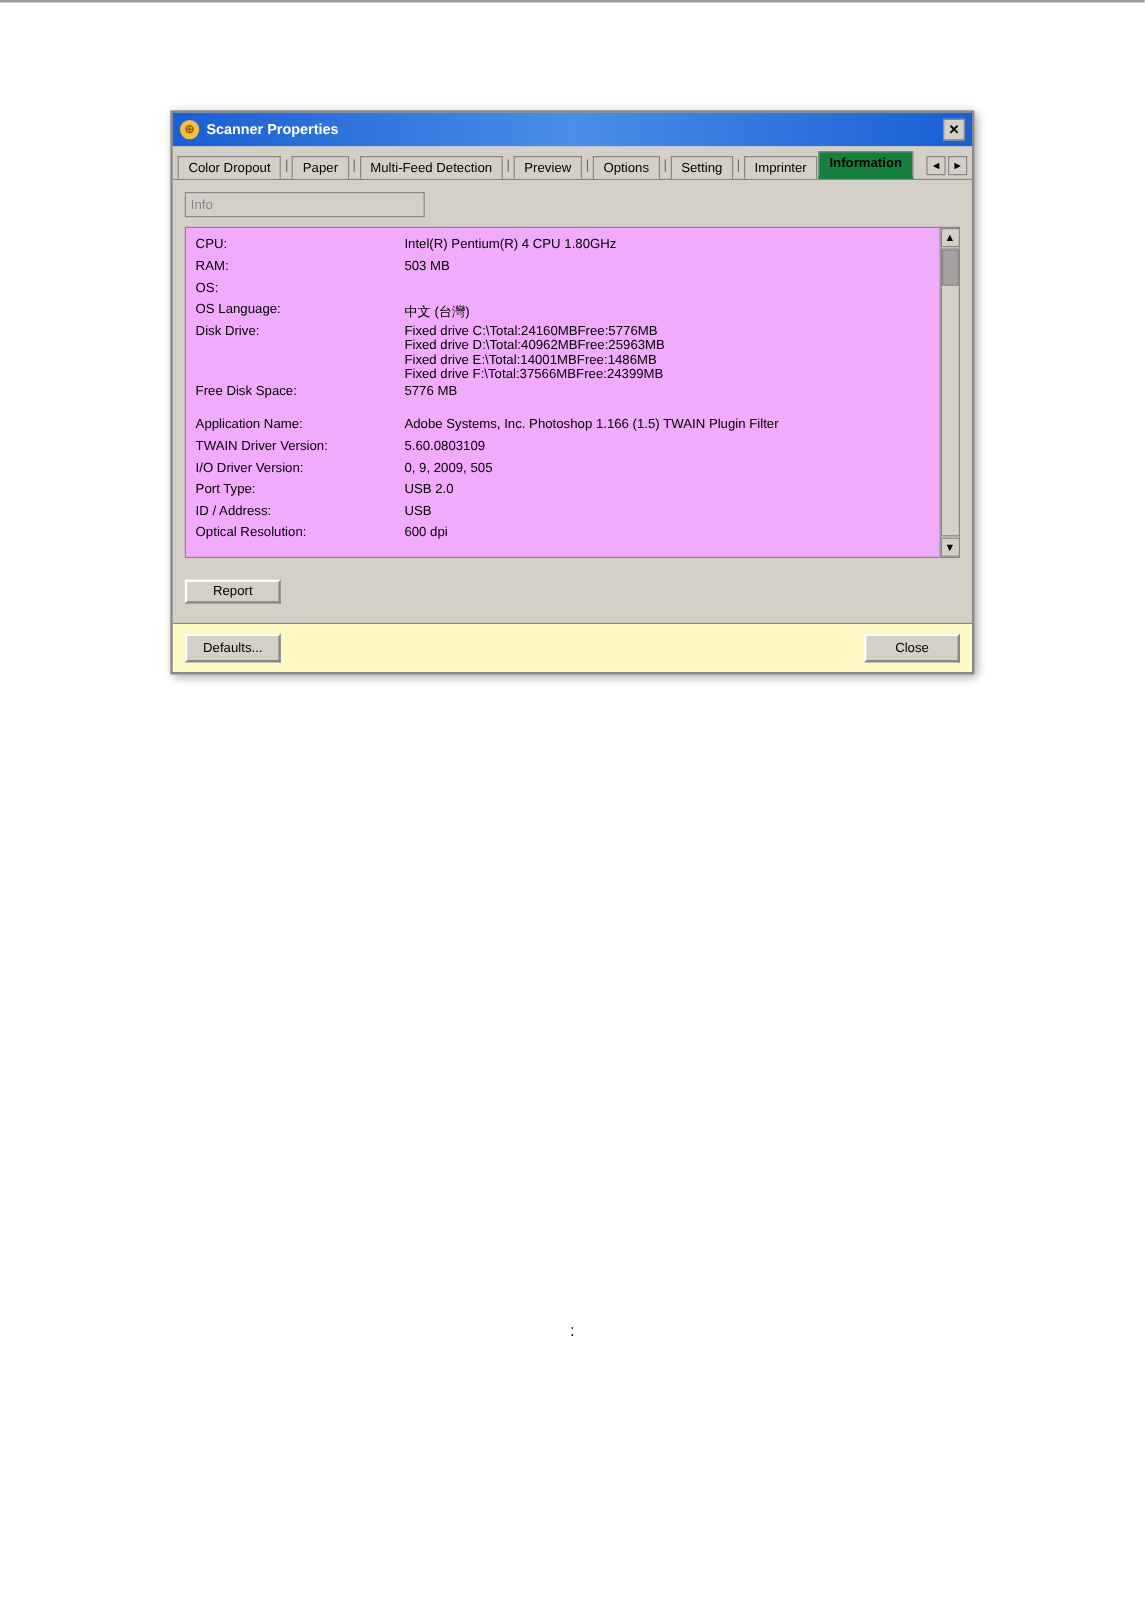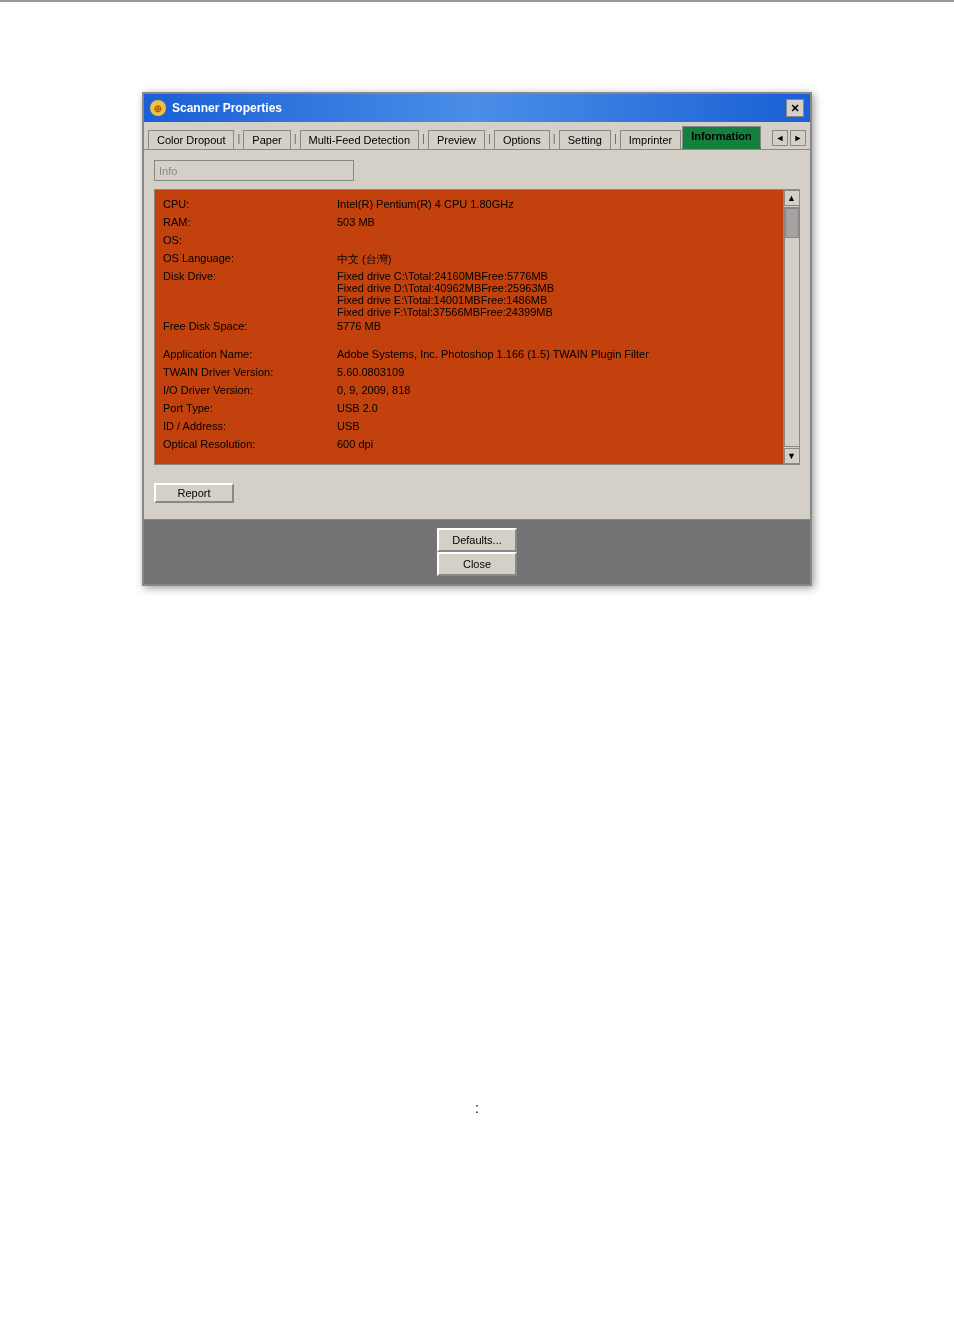--- a/index.html
+++ b/index.html
@@ -164,7 +164,7 @@
     
     .info-table-wrapper {
       border: 1px solid #888;
-      background: #c2410c;
+      background: #f0abfc;
       width: 100%;
       min-height: 260px;
       position: relative;

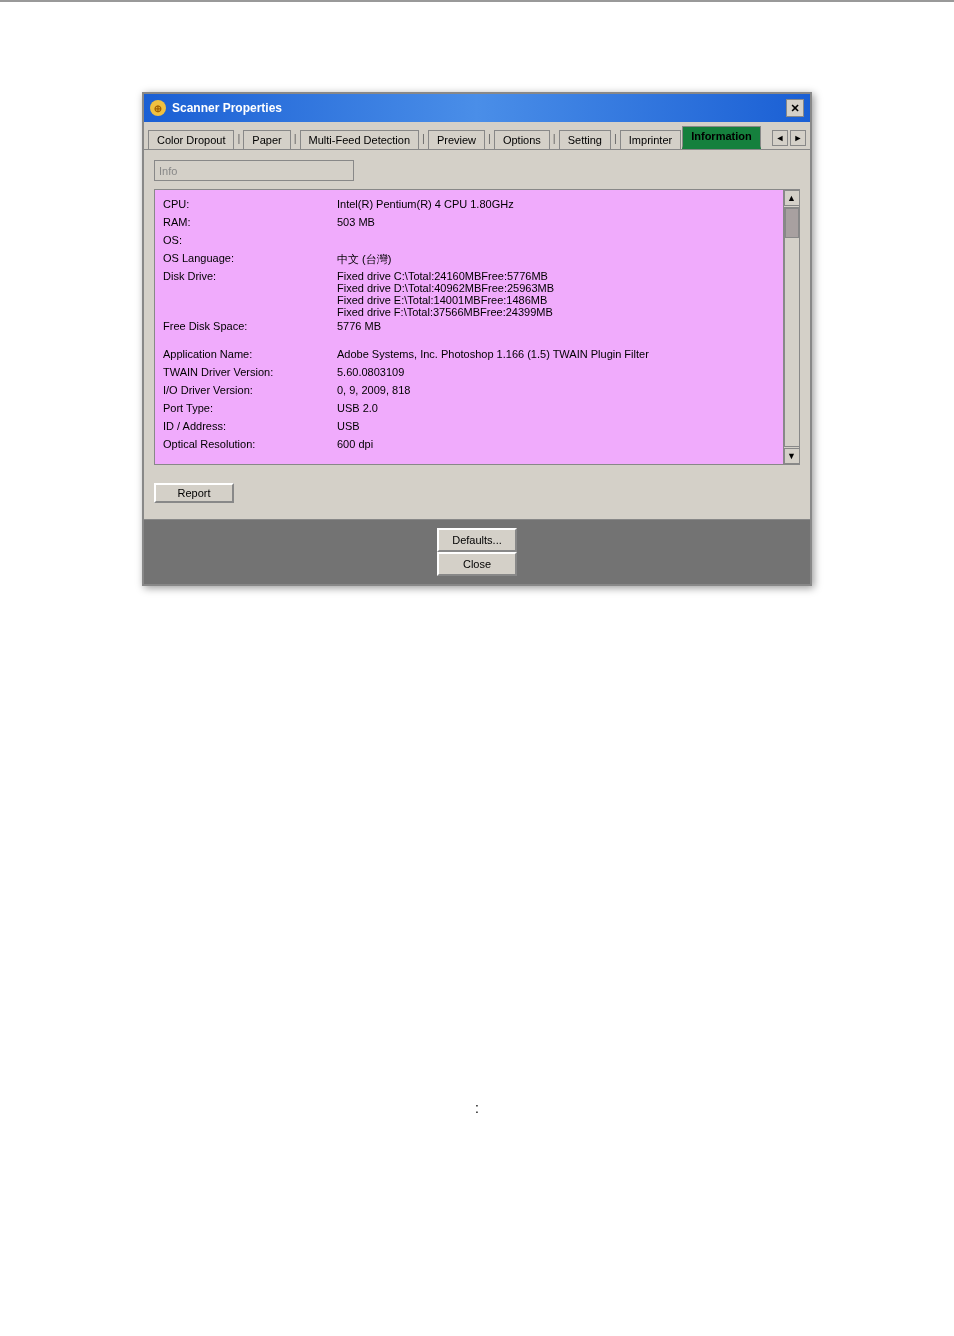--- a/index.html
+++ b/index.html
@@ -383,7 +383,7 @@
 
           <div class="info-row">
             <span class="info-label">I/O Driver Version:</span>
-            <span class="info-value">0, 9, 2009, 818</span>
+            <span class="info-value">0, 9, 2009, 505</span>
           </div>
 
           <div class="info-row">

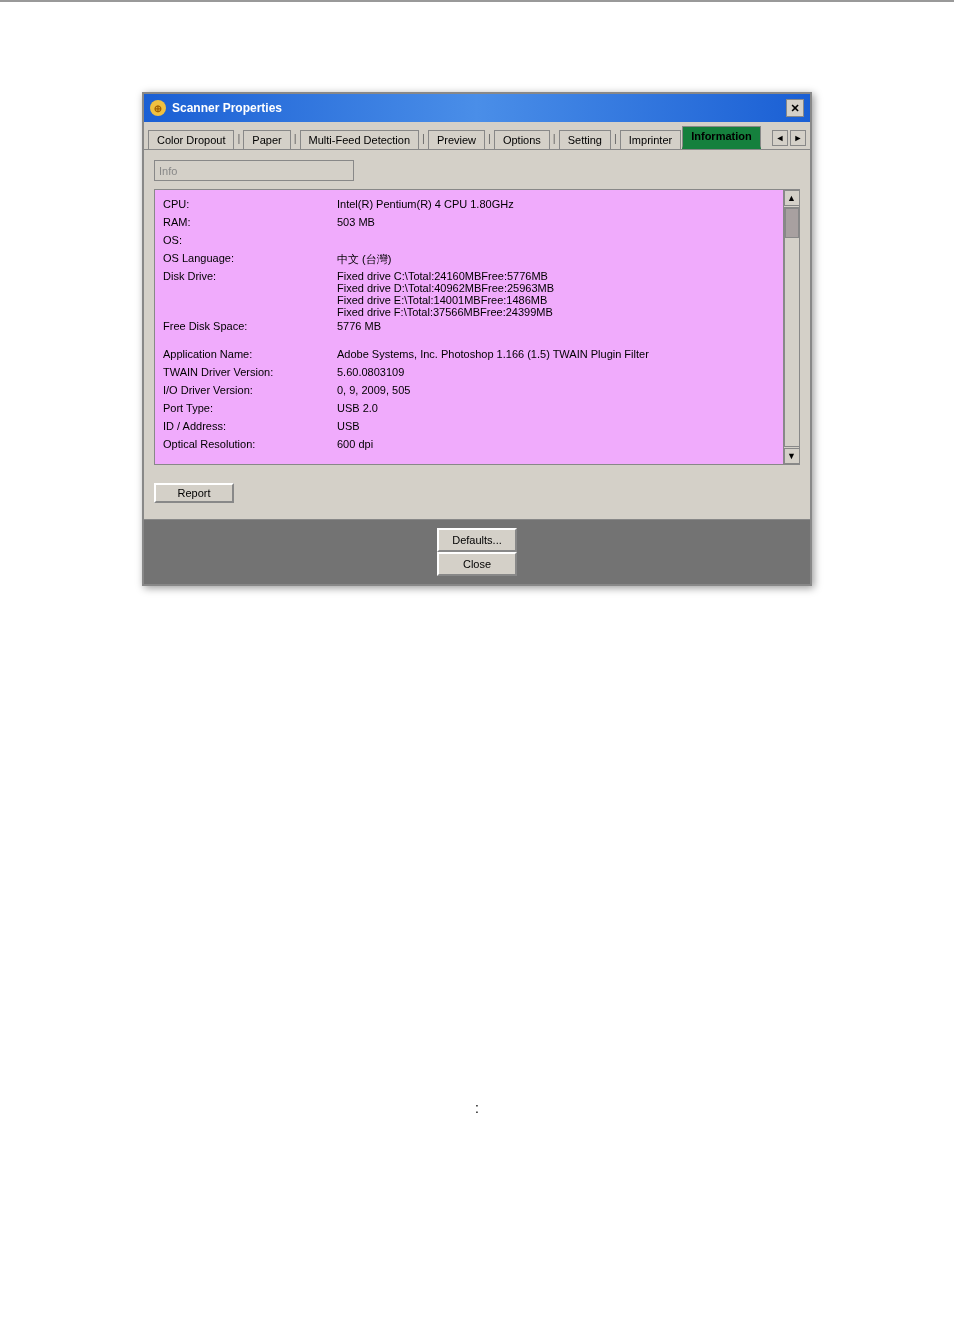--- a/index.html
+++ b/index.html
@@ -255,12 +255,11 @@
     
     .bottom-bar {
       border-top: 1px solid #888;
-      background: #737373;
+      background: #fef9c3;
       padding: 8px 10px;
       display: flex;
       justify-content: space-between;
       align-items: center;
-      flex-direction: column;
     }
     .defaults-btn, .close-btn {
       width: 80px;

